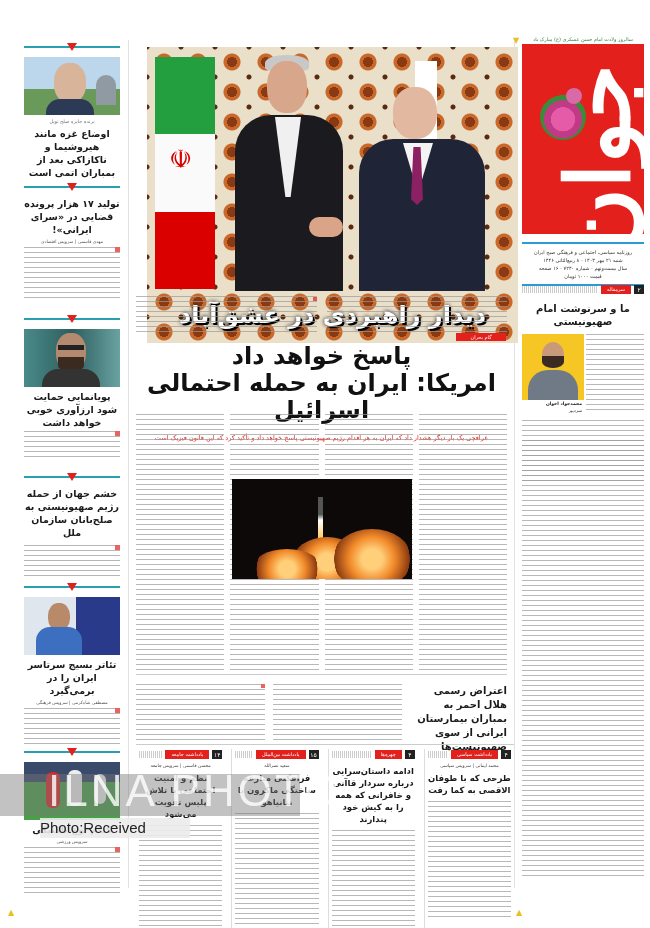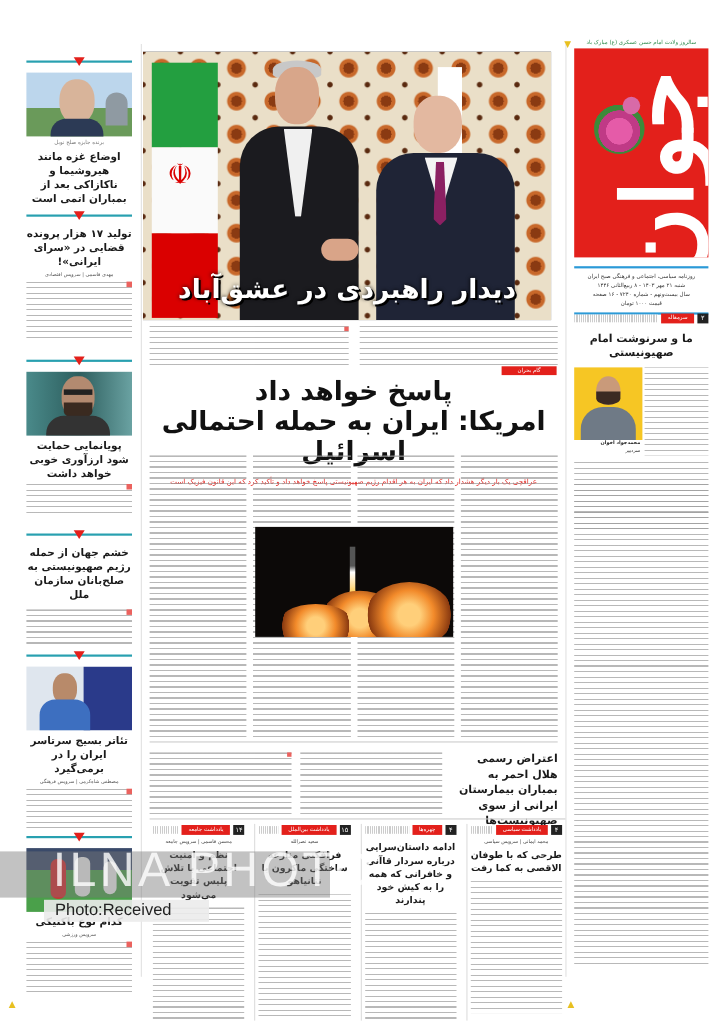--- a/index.html
+++ b/index.html
@@ -37,7 +37,7 @@
   .txt-lines { background: repeating-linear-gradient(180deg, #9a9a9a 0 1px, transparent 1px 5px); opacity: 0.7; }
 
   
-  .leftcol { position: absolute; left: 24px; top: 48px; width: 96px; }
+  .leftcol { position: absolute; left: 24px; top: 39px; width: 96px; }
   .divider { position: relative; height: 10px; margin: 4px 0; }
   .divider::before { content: ""; position: absolute; left: 0; right: 0; top: 3px; height: 2px; background: #28a0b0; }
   .divider::after { content: ""; position: absolute; left: 43px; top: 0; border-left: 5px solid transparent; border-right: 5px solid transparent; border-top: 8px solid #e3201b; }

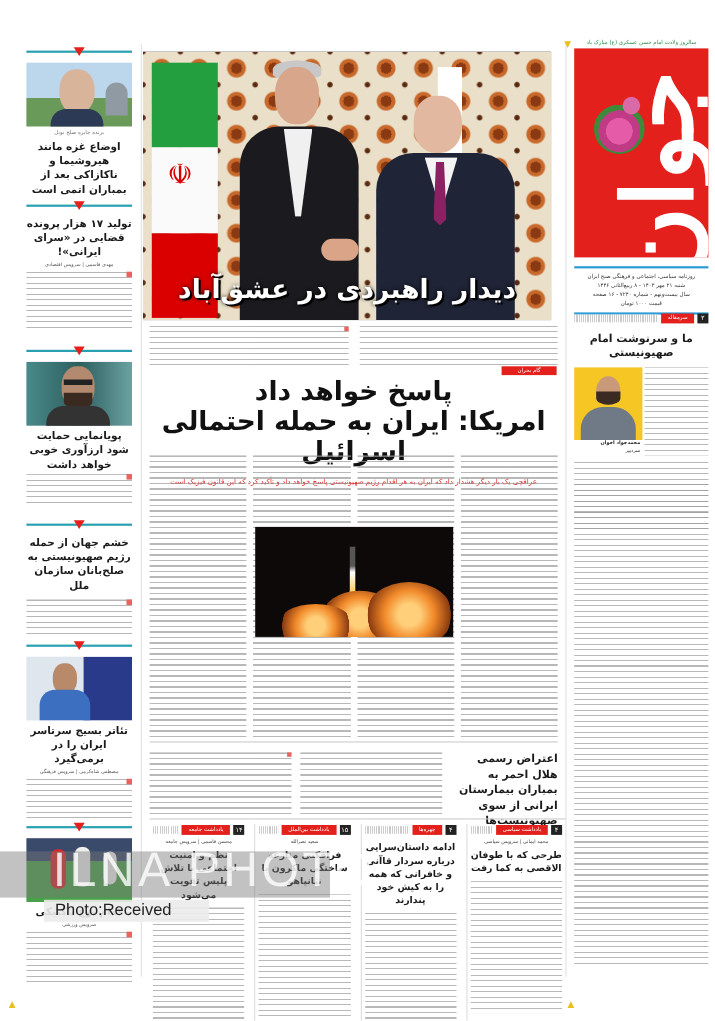--- a/index.html
+++ b/index.html
@@ -49,7 +49,7 @@
   .lc-text .bullet { position: absolute; right: 0; top: 0; width: 5px; height: 5px; background: #e3201b; }
 
   
-  .main-photo { position: absolute; left: 130px; top: 47px; width: 371px; height: 244px; overflow: hidden; background: #404040; }
+  .main-photo { position: absolute; left: 147px; top: 47px; width: 371px; height: 296px; overflow: hidden; background: #404040; }
   .pattern { position: absolute; inset: 0; background:
       radial-gradient(circle at 50% 50%, #8a3a12 0 5px, #c8682a 5px 8px, transparent 9px) 0 0/34px 30px,
       radial-gradient(circle at 50% 50%, #5a2a10 0 2px, transparent 3px) 17px 15px/34px 30px,

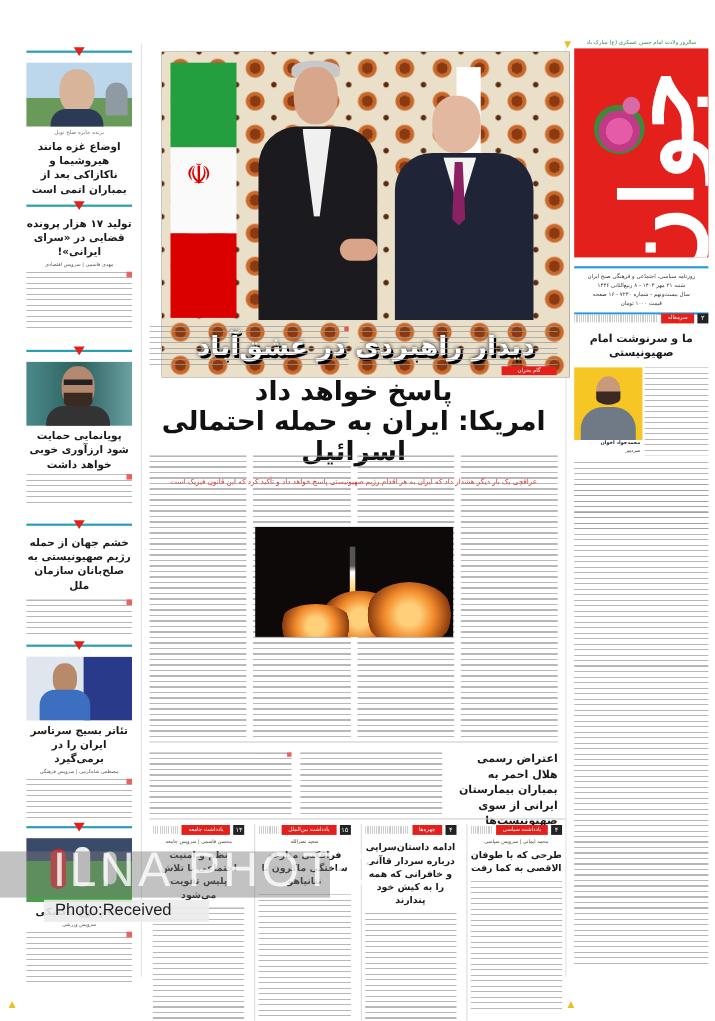--- a/index.html
+++ b/index.html
@@ -111,7 +111,7 @@
   .wm { position: absolute; left: 0; top: 762px; width: 300px; height: 80px; pointer-events: none; }
   .wm .band { position: absolute; left: 0; top: 12px; width: 300px; height: 42px; background: rgba(120,120,120,0.45); }
   .wm .ilna { position: absolute; left: 48px; top: 4px; font-family: "Liberation Sans", sans-serif; font-size: 44px; letter-spacing: 3px; color: rgba(255,255,255,0.8); font-weight: normal; direction: ltr; white-space: nowrap; }
-  .wm .recv { position: absolute; left: 40px; top: 56px; width: 150px; height: 20px; background: rgba(235,235,235,0.9); font-family: "Liberation Sans", sans-serif; font-size: 15px; line-height: 20px; color: #222; padding-left: 10px; direction: ltr; }
+  .wm .recv { position: absolute; left: 40px; top: 56px; width: 150px; height: 20px; background: rgba(235,235,235,0.9); font-family: "Liberation Sans", sans-serif; font-size: 15px; line-height: 20px; color: #222; direction: ltr; }
 
   .corner-mark { position: absolute; font-size: 8px; color: #e8c020; }
 </style>

